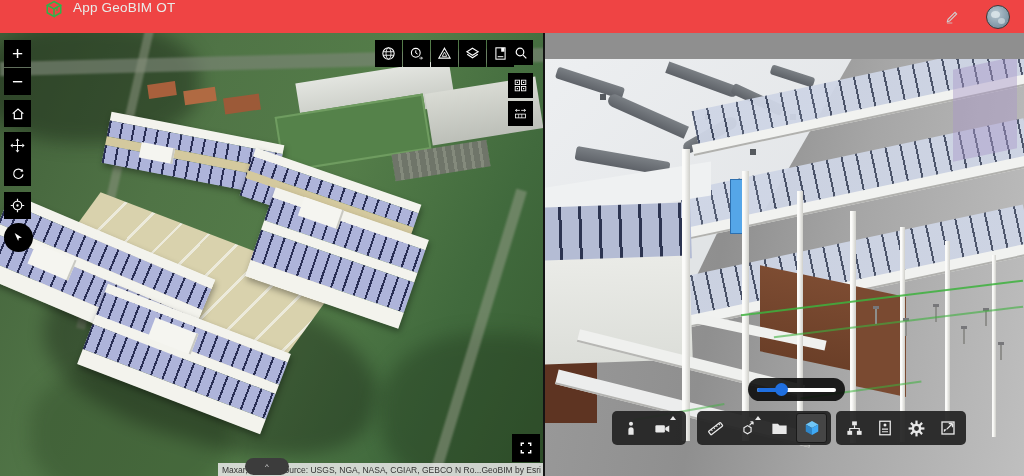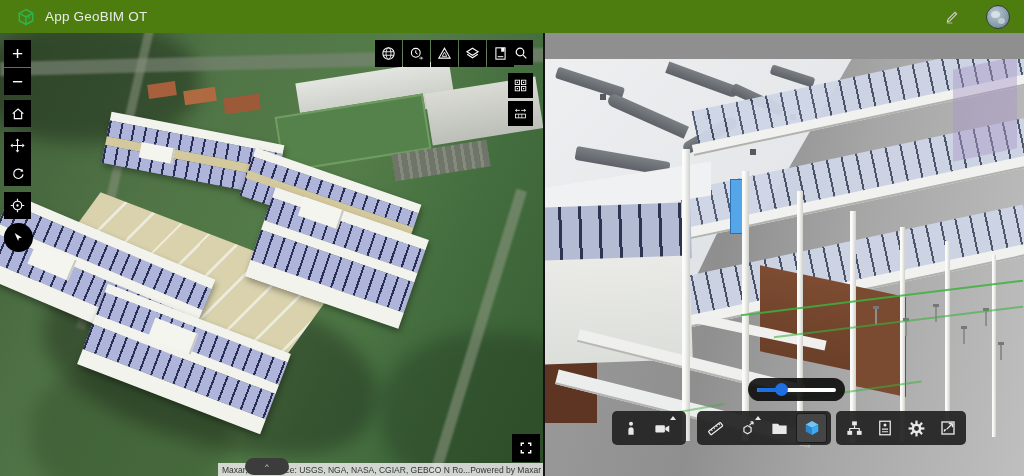--- a/index.html
+++ b/index.html
@@ -9,7 +9,7 @@
 
   
   #appbar { position:absolute; left:0; top:0; width:1024px; height:33px;
-    background:#4d7c0f; display:flex; align-items:center; z-index:50; }
+    background:#ef4444; display:flex; z-index:50;padding-left:28px; }
   #appbar .title { color:#e9ece9; font-size:13.5px; letter-spacing:.2px; margin-left:10px; }
   #logo { width:18px; height:18px; margin-left:17px; }
   #appbar-right { margin-left:auto; display:flex; align-items:center; gap:26px; margin-right:14px; }

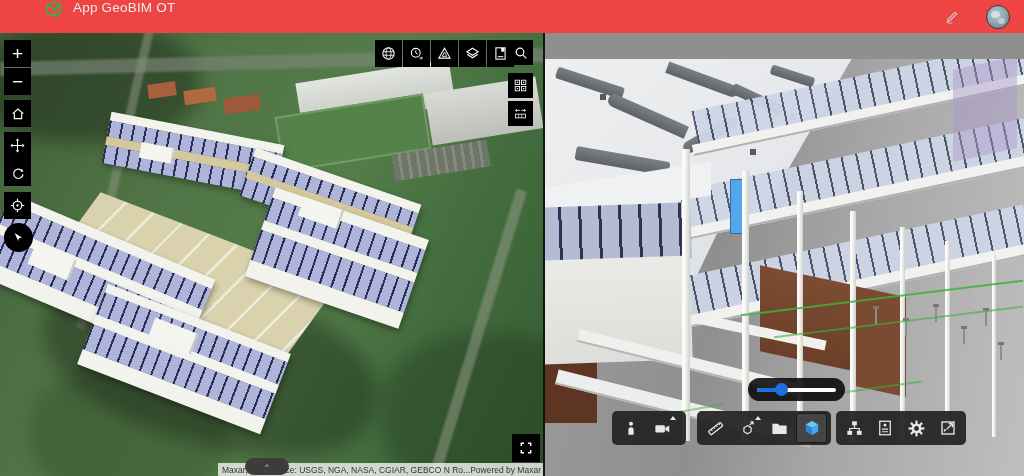--- a/index.html
+++ b/index.html
@@ -275,7 +275,7 @@
     <span>Maxar, M</span>
     <span style="width:38px"></span>
     <span>Source: USGS, NGA, NASA, CGIAR, GEBCO N Ro...</span>
-    <span class="pow">Powered by Maxar</span>
+    <span class="pow">GeoBIM by Esri</span>
   </div>
   <div id="attrib-pill">
     <span>^</span>

